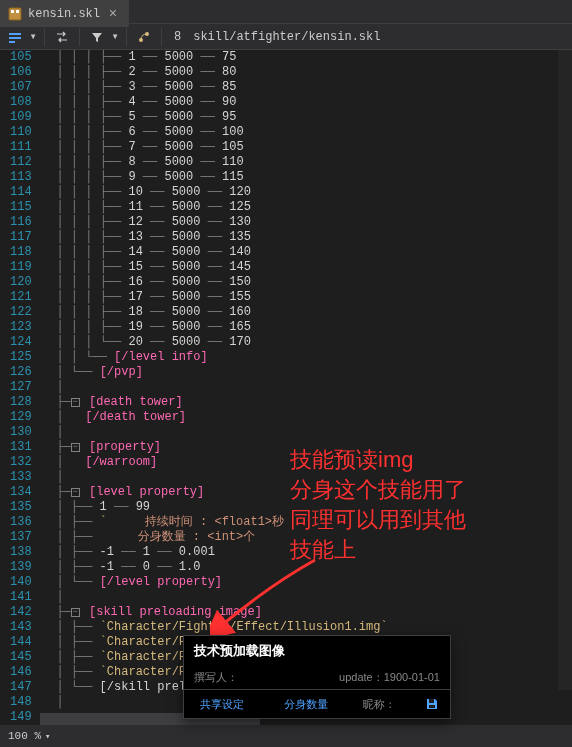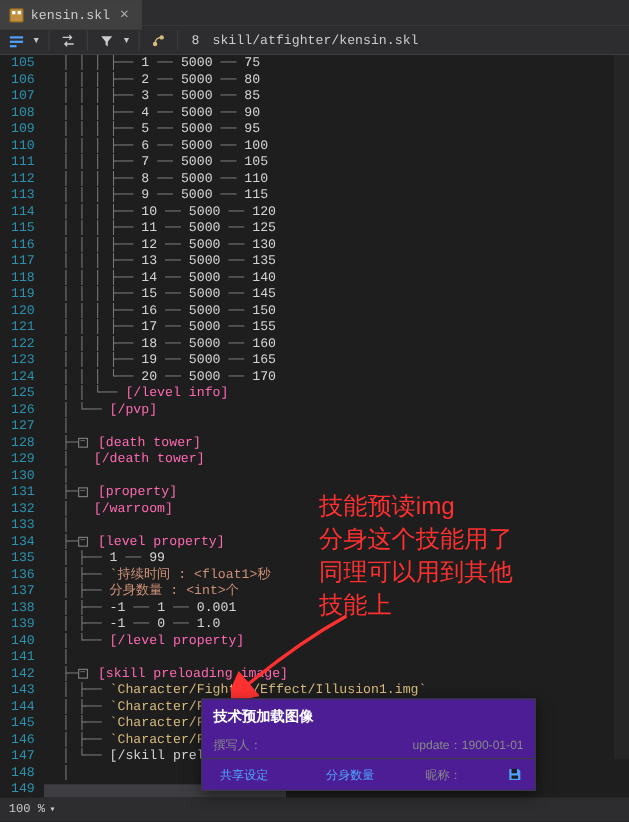--- a/index.html
+++ b/index.html
@@ -105,7 +105,7 @@
   .tag-open { color: #ff69b4; }
   .tag-close { color: #ff69b4; }
   .string-y { color: #d7ba7d; }
-  .orange { color: #ce9178; }
+  .orange { color: #ce9178; margin-left: 38px; }
   .statusbar {
     position: absolute;
     bottom: 0; left: 0; right: 0;

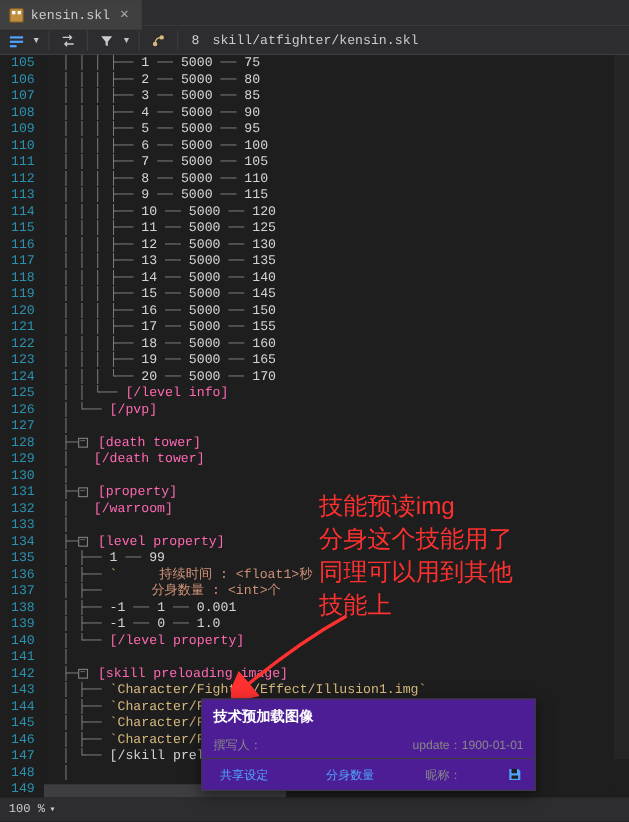--- a/index.html
+++ b/index.html
@@ -139,8 +139,8 @@
     position: absolute;
     left: 183px;
     top: 635px;
-    width: 304px;
-    background: #4c1d95;
+    width: 268px;
+    background: #000000;
     border: 1px solid #3e3e42;
     font-family: "Microsoft YaHei", sans-serif;
     font-size: 12px;

